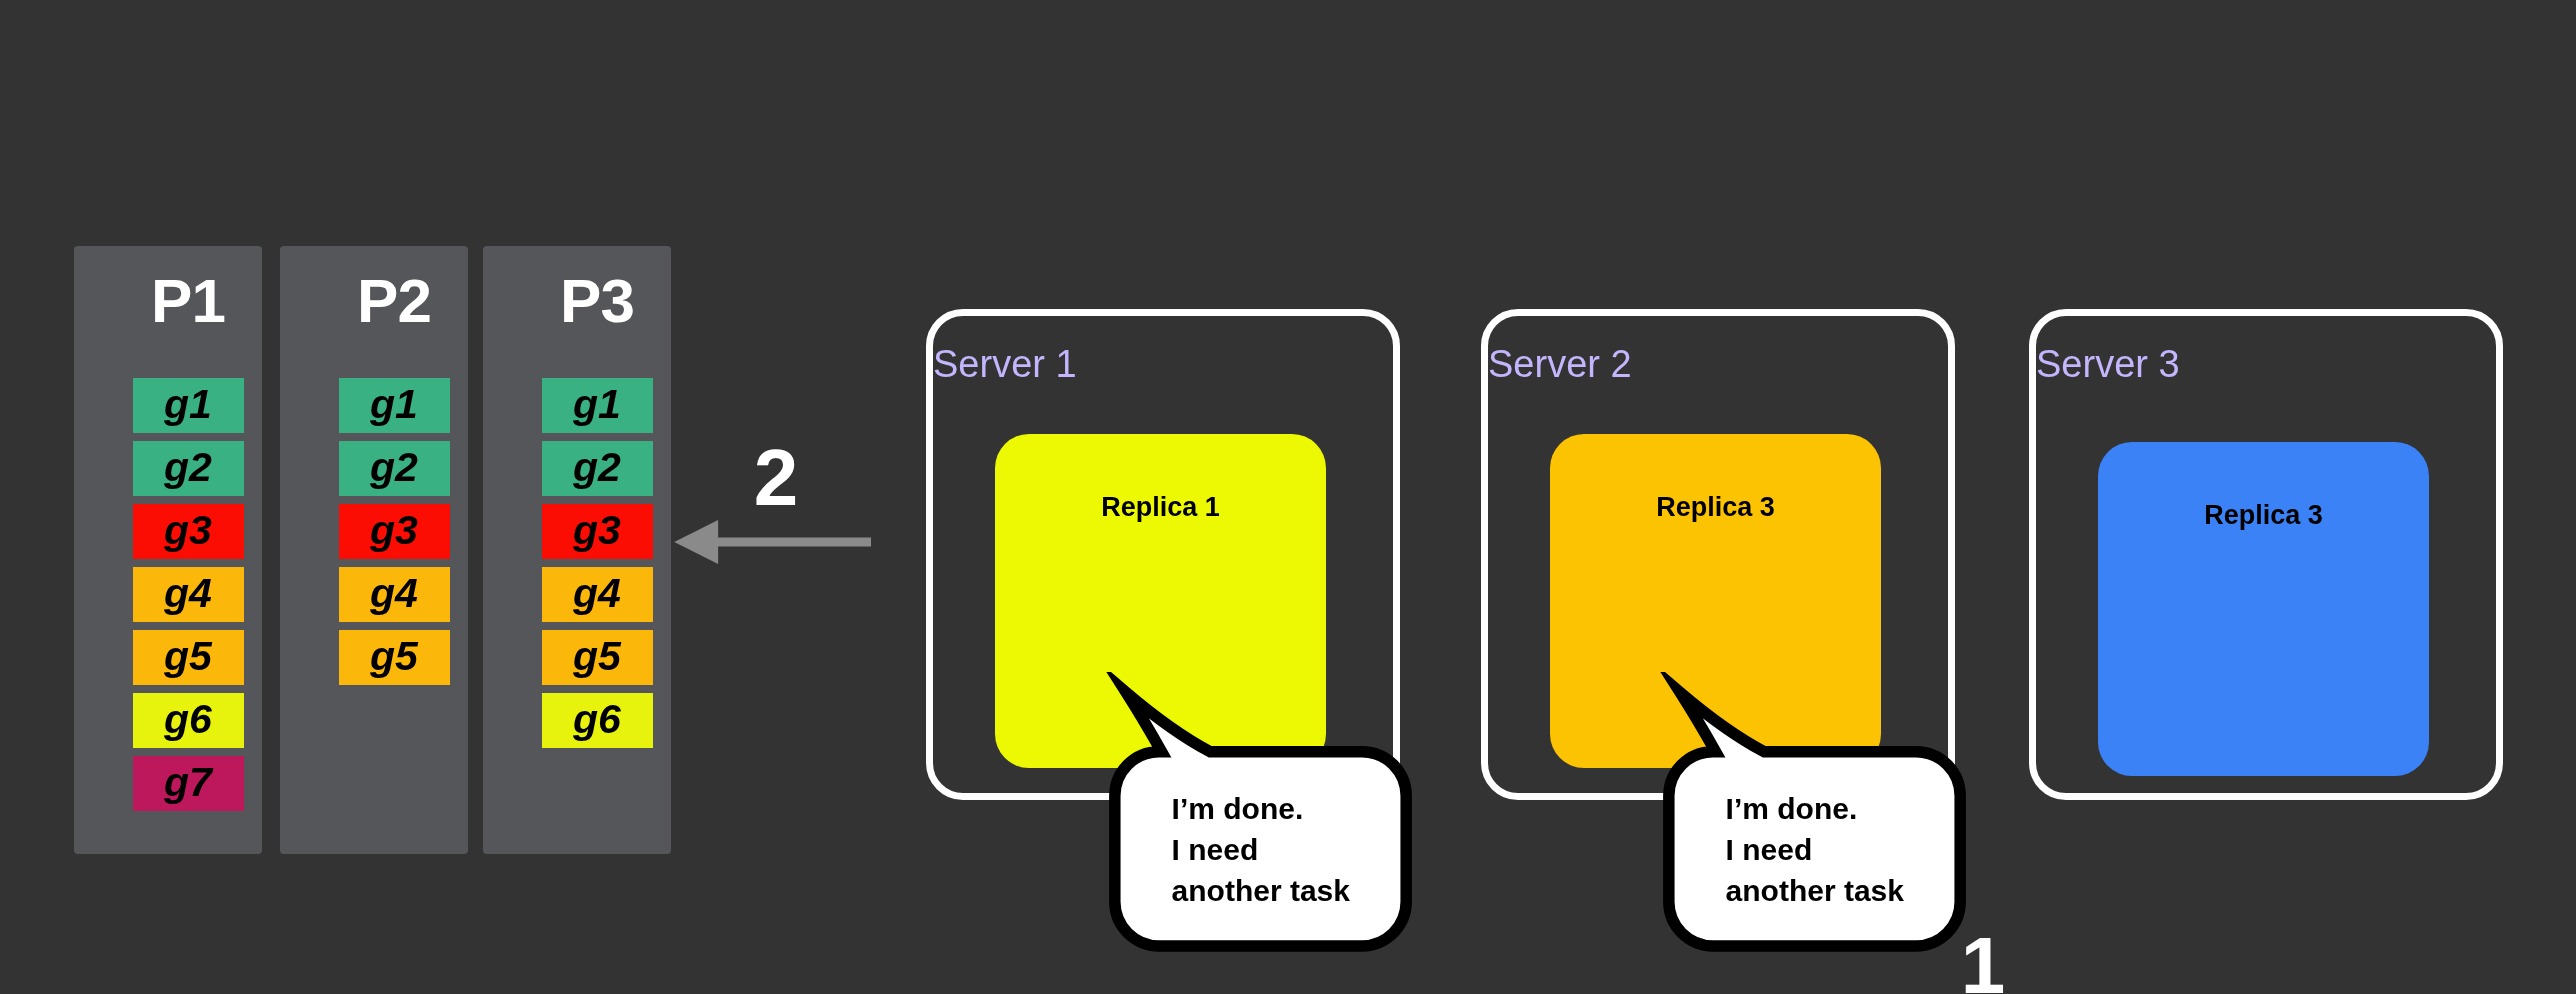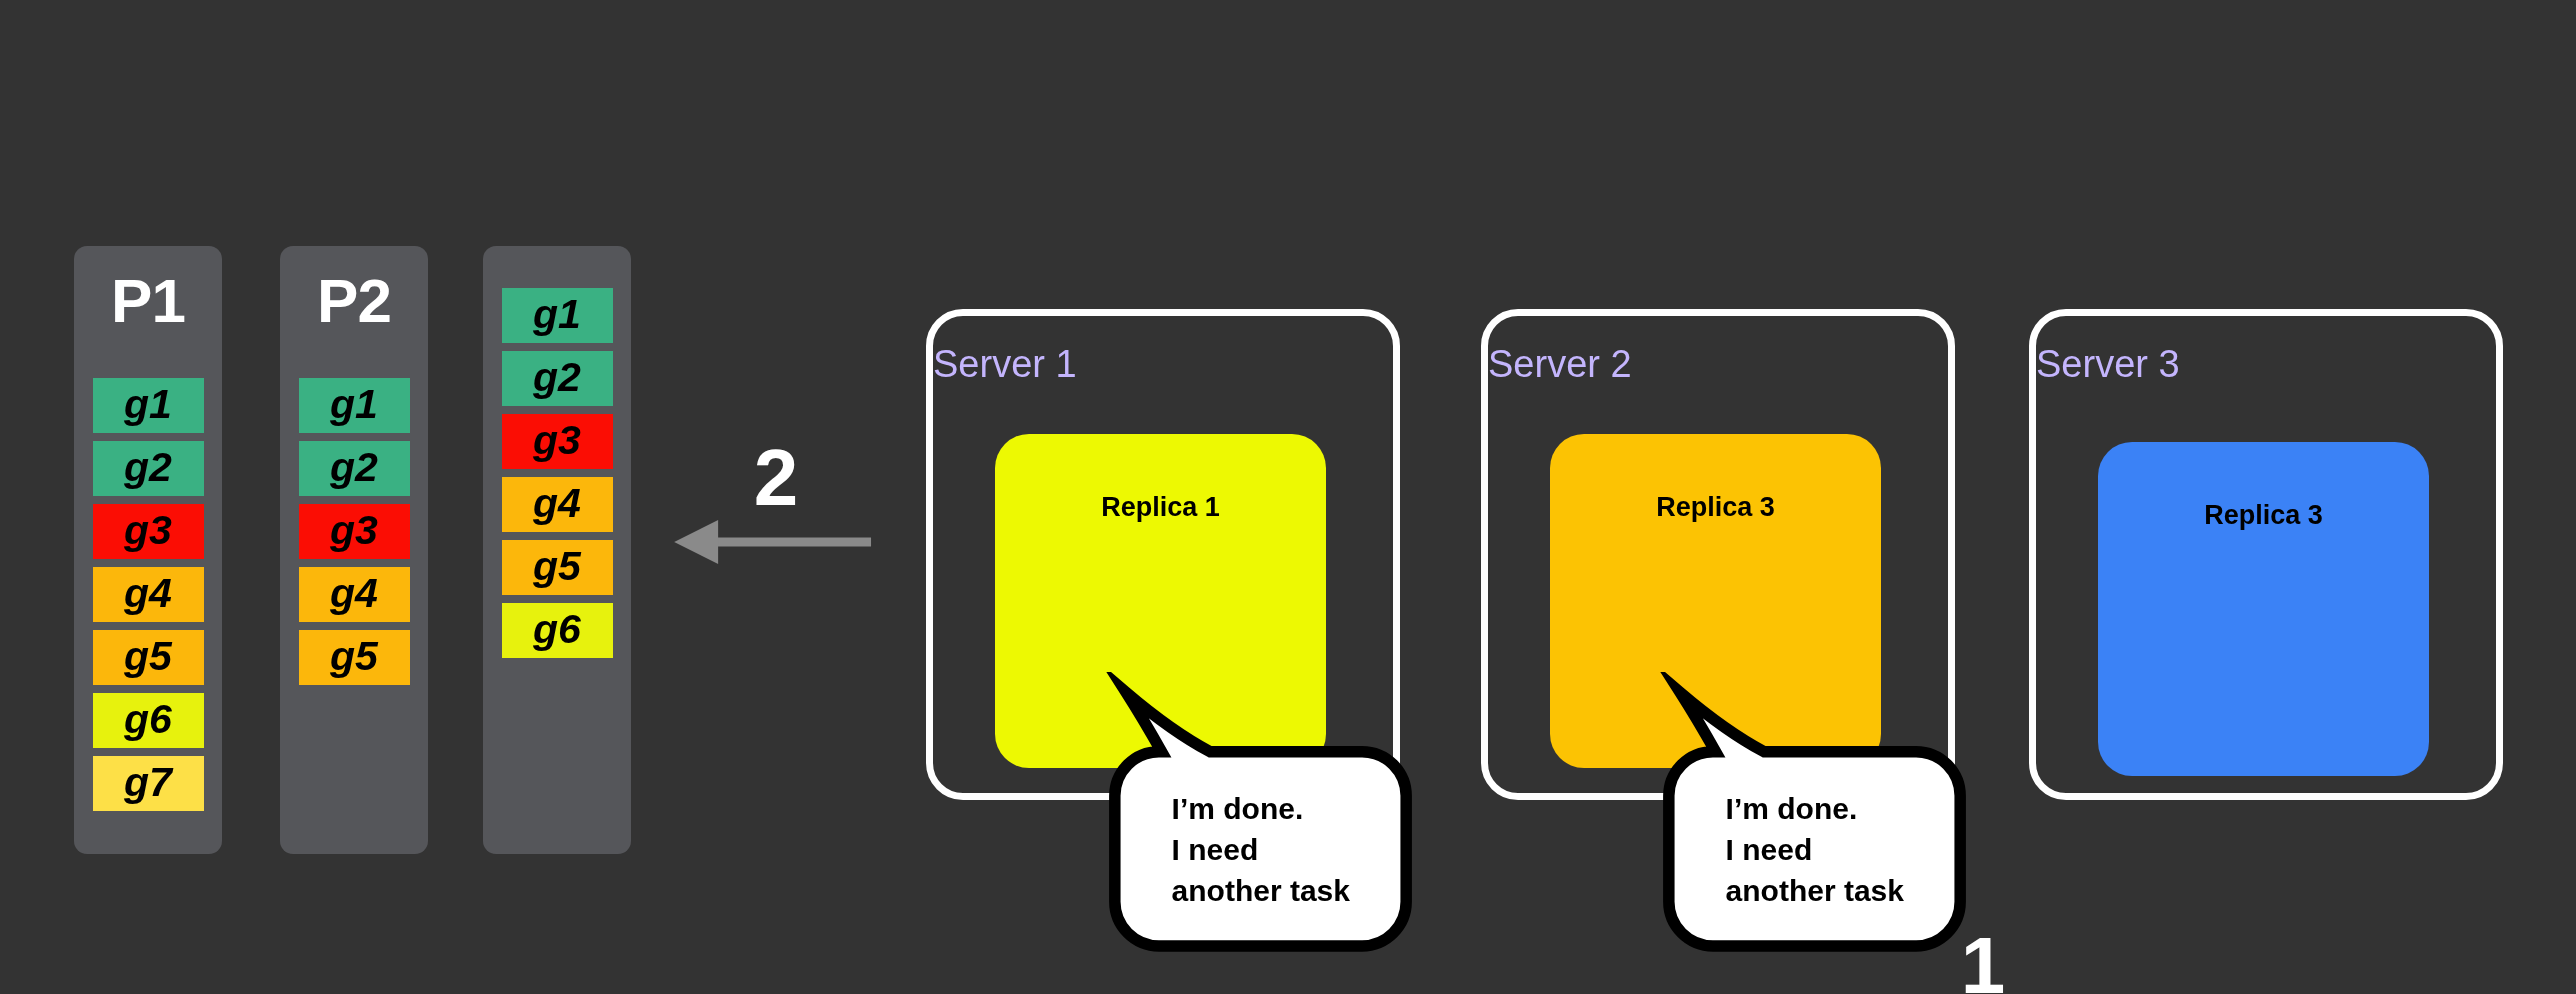--- a/index.html
+++ b/index.html
@@ -20,7 +20,8 @@
     top: 246px;
     width: 148px; height: 608px;
     background: #55565a;
-    border-radius: 13px;
+    border-radius: 4px;
+    padding-left: 40px;
   }
   .partition-label {
     margin-top: 19.4px;

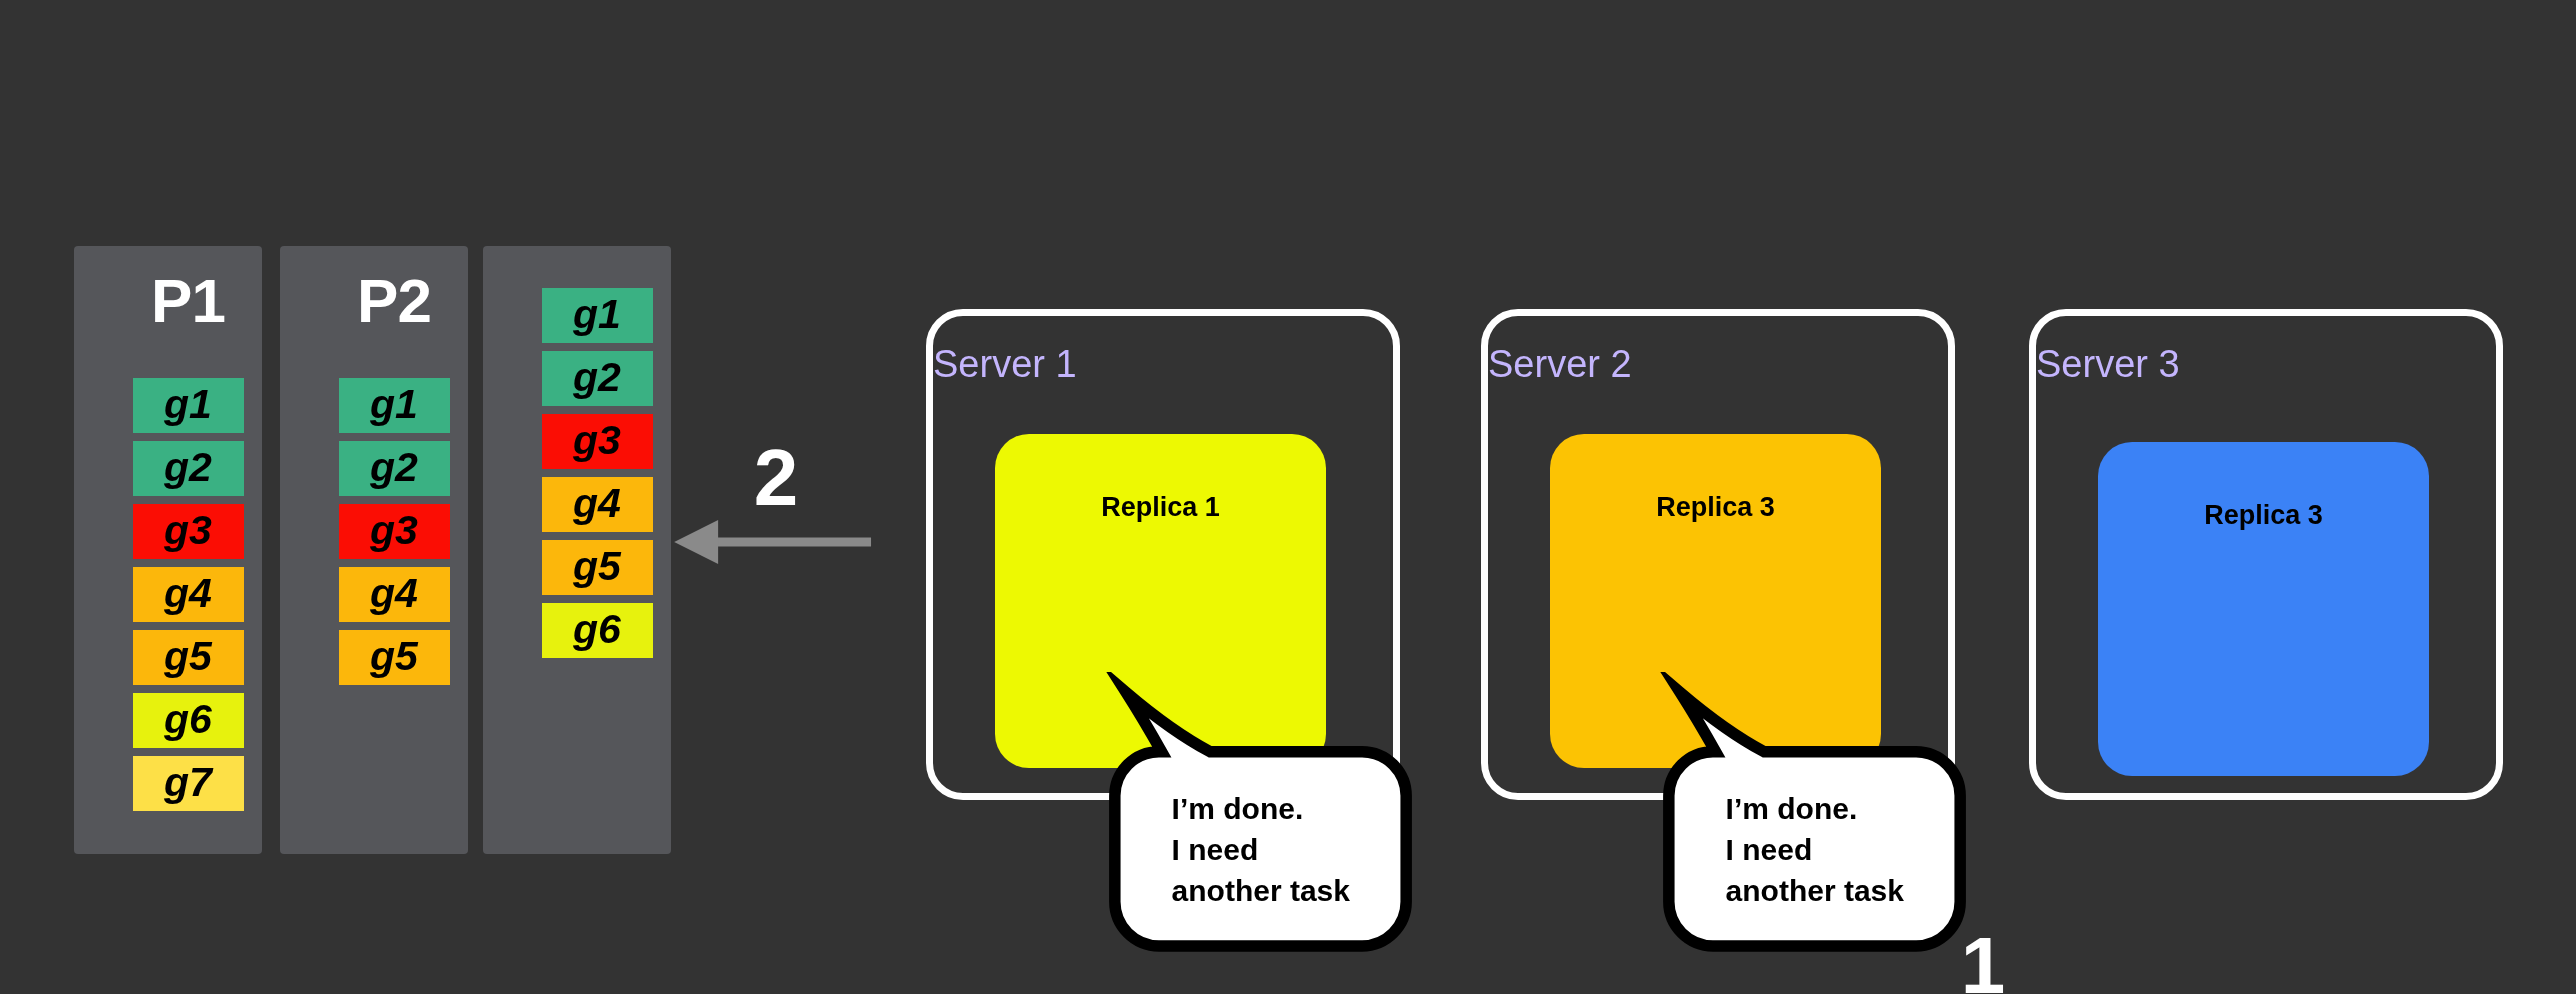--- a/index.html
+++ b/index.html
@@ -149,6 +149,7 @@
   </div>
 
   <div class="partition" style="left: 483px; background-color: rgb(85, 86, 90);">
+    <div class="partition-label">P3</div>
     <div class="task-list">
       <div class="task" style="background-color: rgb(58, 177, 131);"><span class="task-label">g1</span></div>
       <div class="task" style="background-color: rgb(58, 177, 131);"><span class="task-label">g2</span></div>

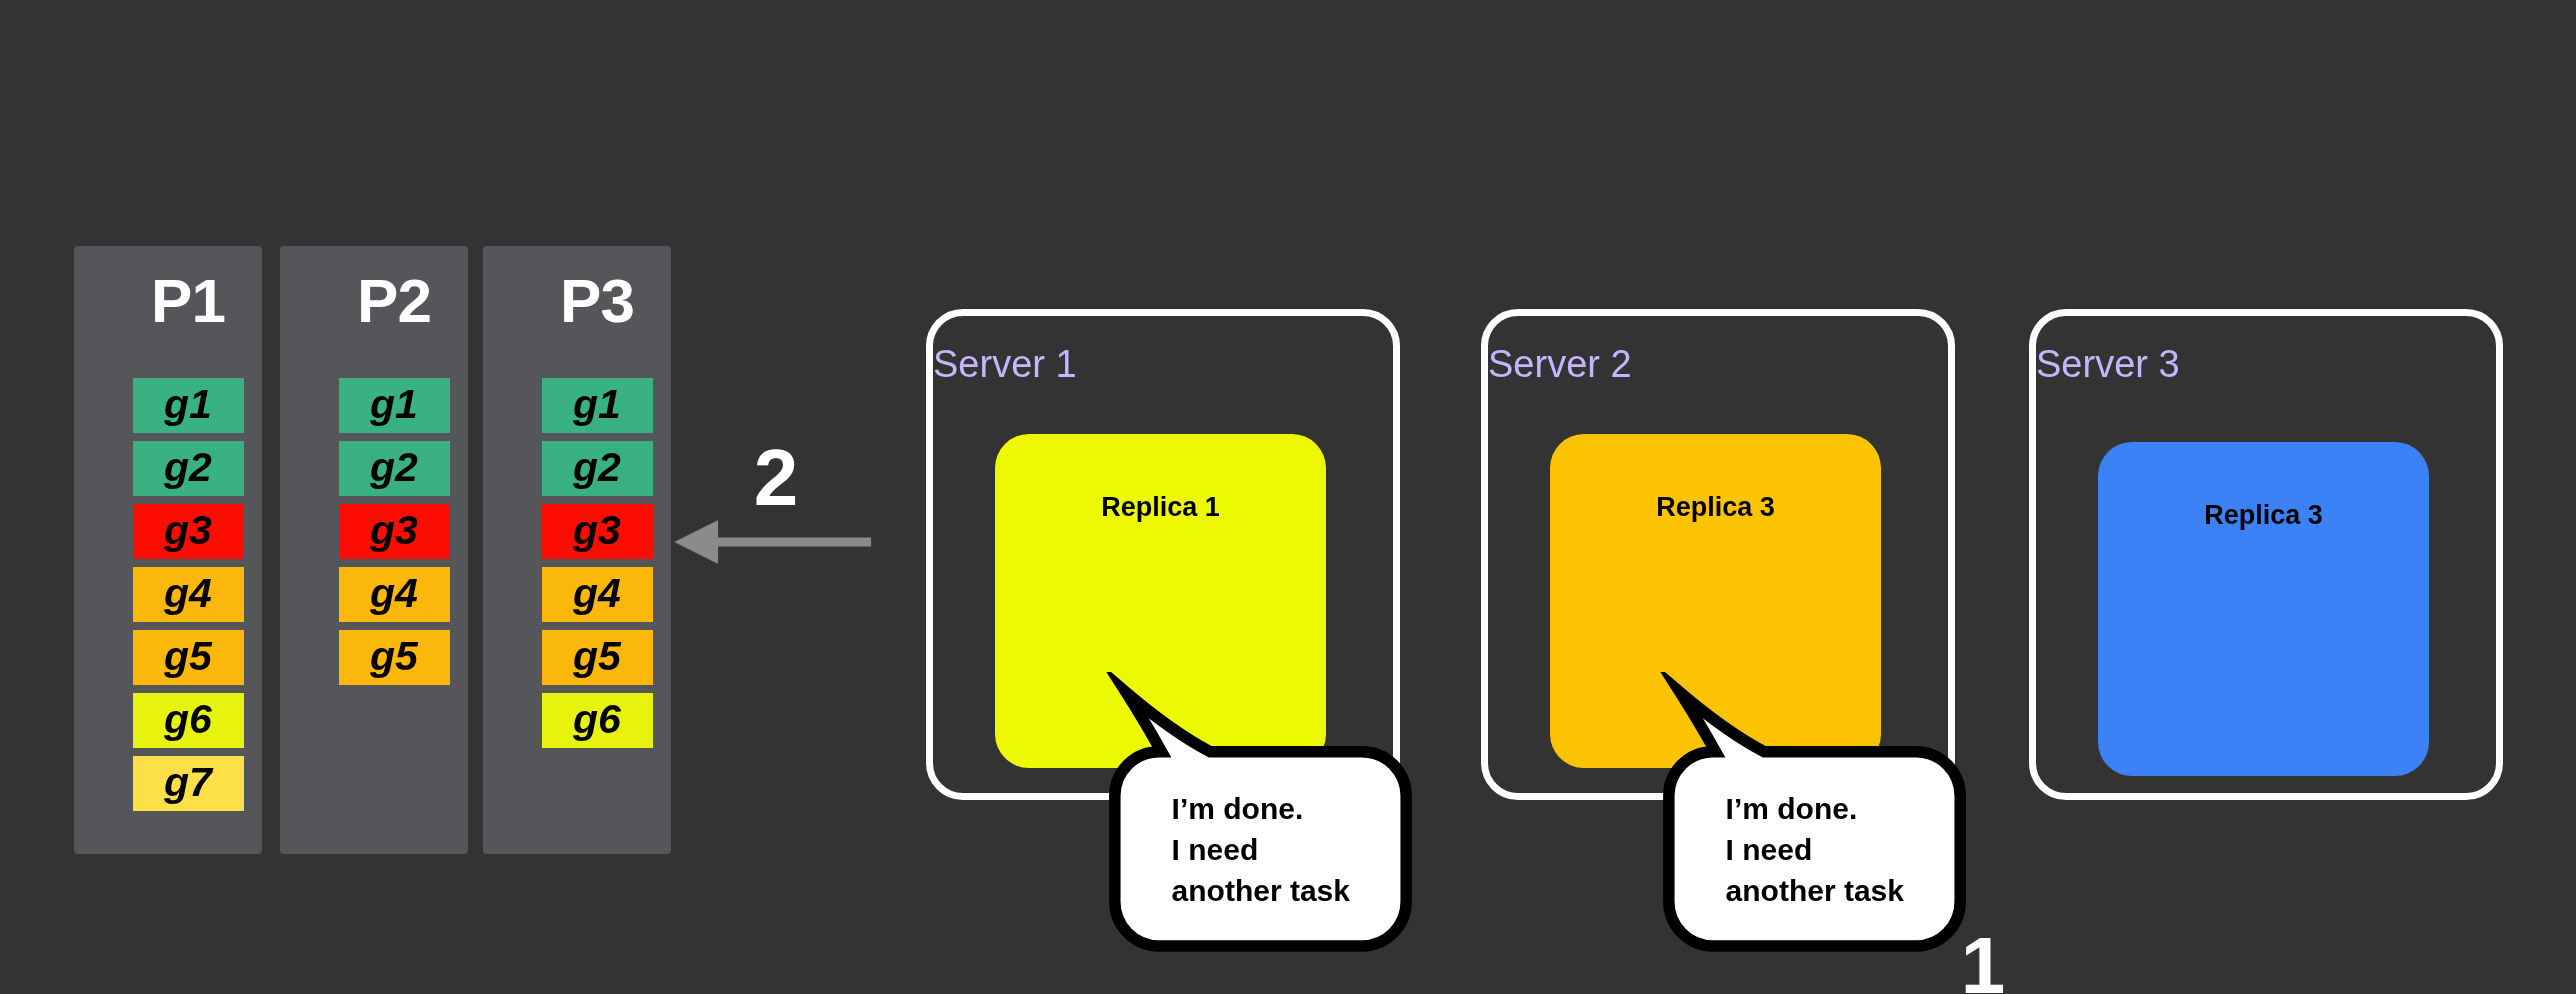--- a/index.html
+++ b/index.html
@@ -133,7 +133,7 @@
       <div class="task" style="background-color: rgb(252, 183, 11);"><span class="task-label">g4</span></div>
       <div class="task" style="background-color: rgb(252, 183, 11);"><span class="task-label">g5</span></div>
       <div class="task" style="background-color: rgb(231, 242, 13);"><span class="task-label">g6</span></div>
-      <div class="task" style="background-color: #fde047;"><span class="task-label">g7</span></div>
+      <div class="task" style="background-color: #be185d;"><span class="task-label">g7</span></div>
     </div>
   </div>
 

